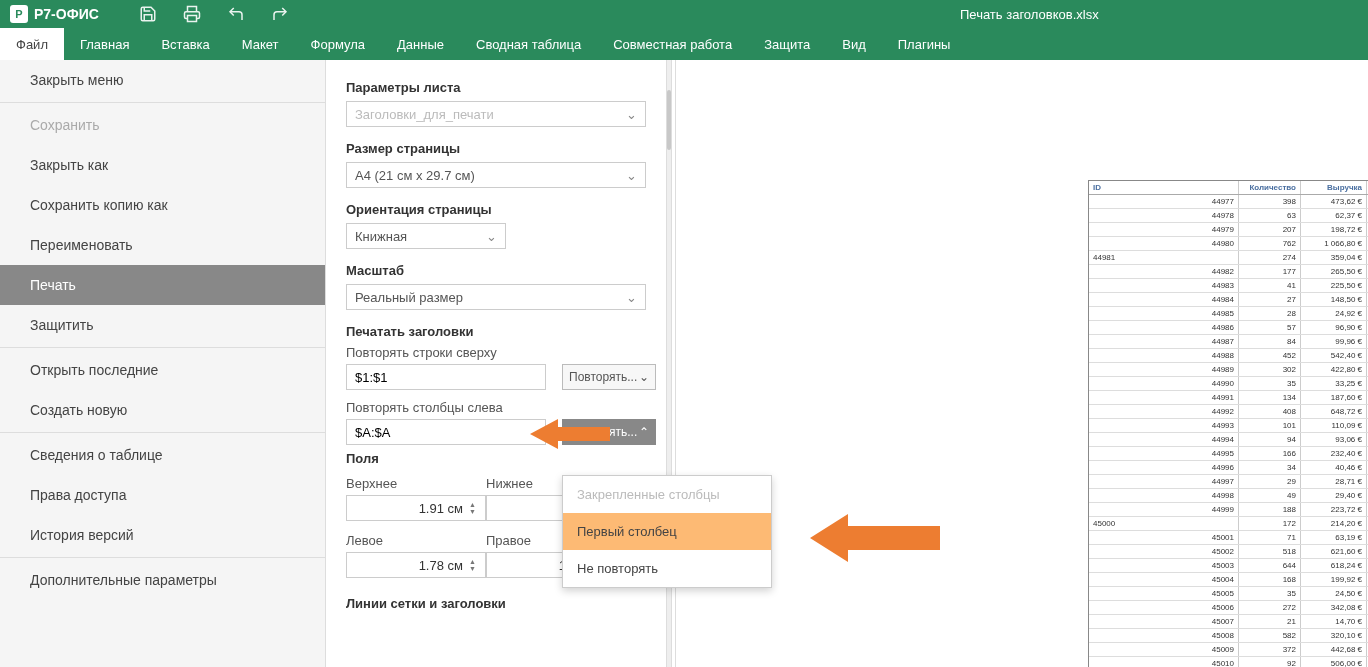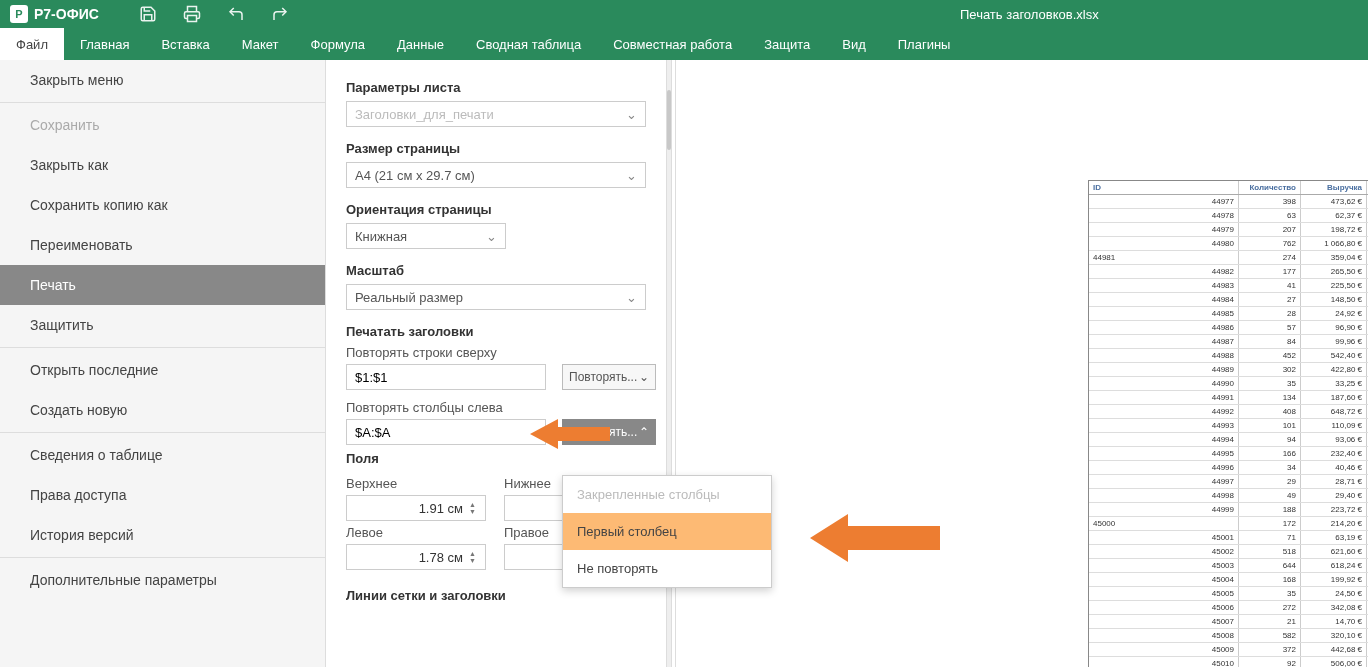--- a/index.html
+++ b/index.html
@@ -32,7 +32,7 @@
 .btn-sm.active{background:#888;color:#fff;border-color:#888}
 .spin{width:140px;height:26px;border:1px solid #ccc;display:flex;align-items:center;justify-content:flex-end;padding:0 4px 0 8px;font-size:13px;position:relative}
 .spin .sp{width:12px;display:flex;flex-direction:column;font-size:7px;line-height:7px;color:#777;margin-left:6px}
-.margins{display:flex;gap:18px}
+.margins{display:flex;}
 .dropdown{position:absolute;left:562px;top:475px;width:210px;background:#fff;border:1px solid #ccc;box-shadow:0 3px 8px rgba(0,0,0,.18);z-index:50}
 .dd-item{padding:11px 14px;font-size:13px;color:#444;cursor:pointer}
 .dd-item.disabled{color:#bbb}

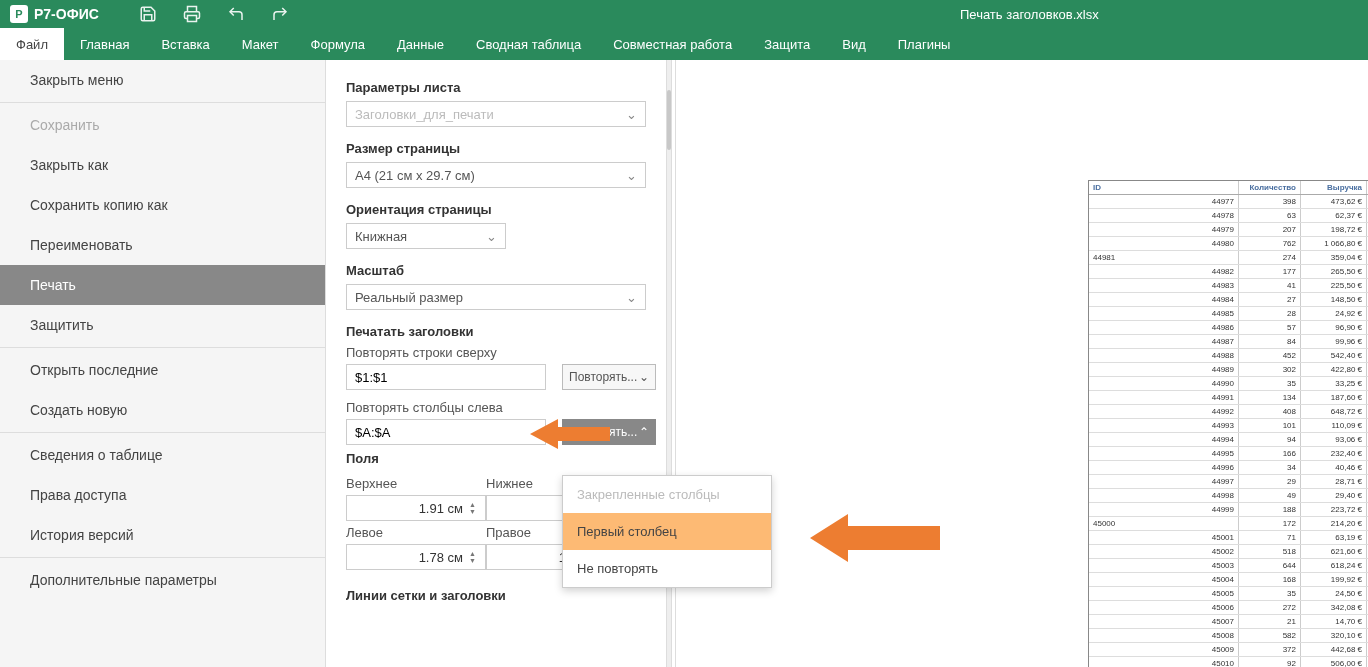--- a/index.html
+++ b/index.html
@@ -181,7 +181,7 @@
           </div>
       </div>
     </div>
-    <div class="margins" style="">
+    <div class="margins" style="margin-top:8px">
       <div class="col">
         <div class="s-sublabel">Левое</div>
         <div class="spin">

